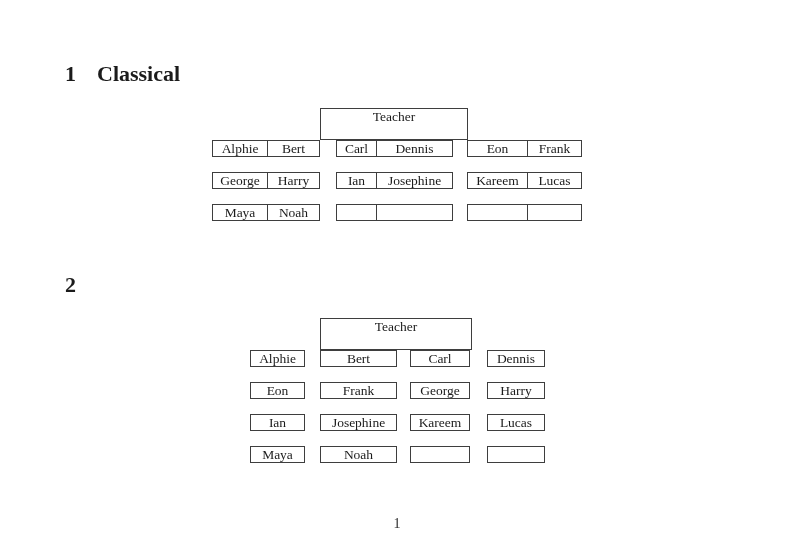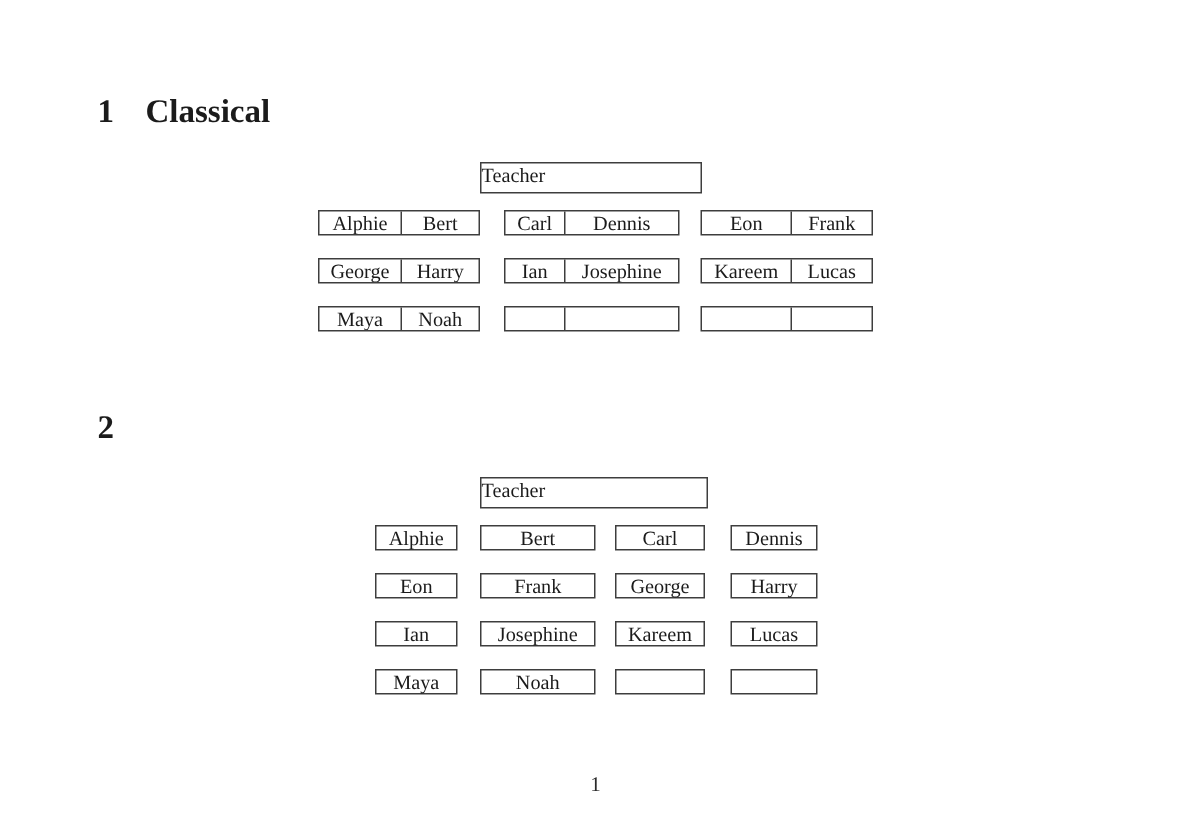--- a/index.html
+++ b/index.html
@@ -13,8 +13,8 @@
     font-size:22px;font-weight:bold;line-height:22px;white-space:nowrap;
   }
   .tbox{
-    position:absolute;height:21px;box-sizing:border-box;
-    border:1px solid #3e3e3e;text-align:left;
+    position:absolute;height:32px;box-sizing:border-box;
+    border:1px solid #3e3e3e;text-align:center;
     font-size:13.5px;line-height:15px;background:#fff;
   }
   .group{position:absolute;}

